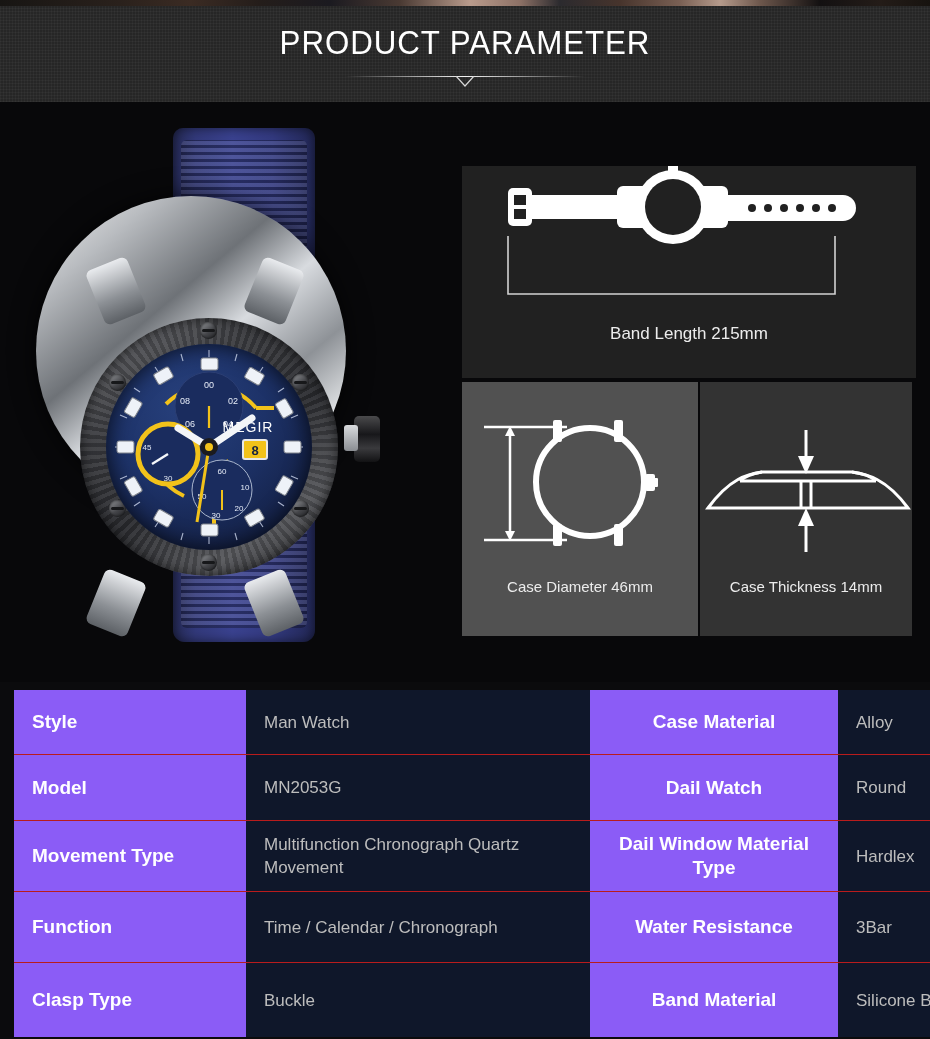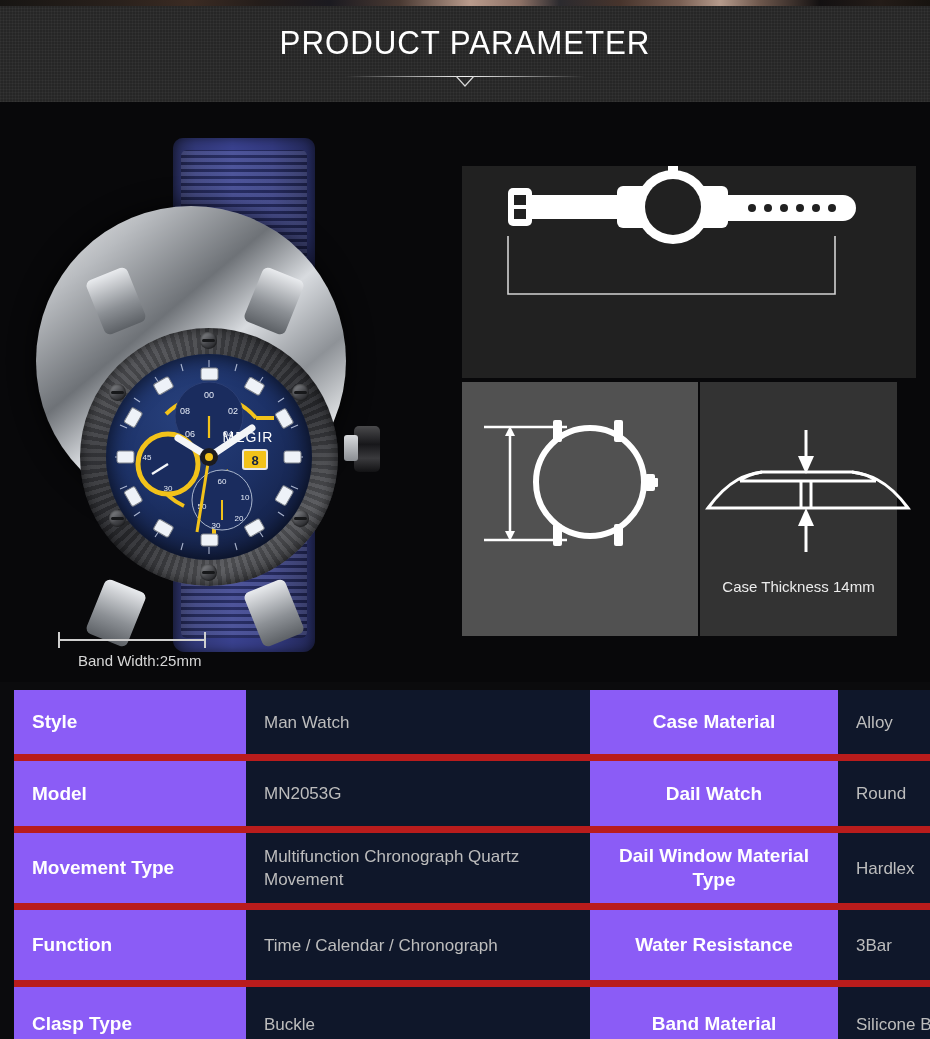--- a/index.html
+++ b/index.html
@@ -335,6 +335,7 @@
 
     <path d="M46 70 L46 128 L373 128 L373 70" fill="none" stroke="#d2d2d2" stroke-width="1.6"></path>
   </svg>
+  <div class="panel-cap">Band Length 215mm</div>
 </div>
 
 <div class="panel-diam">

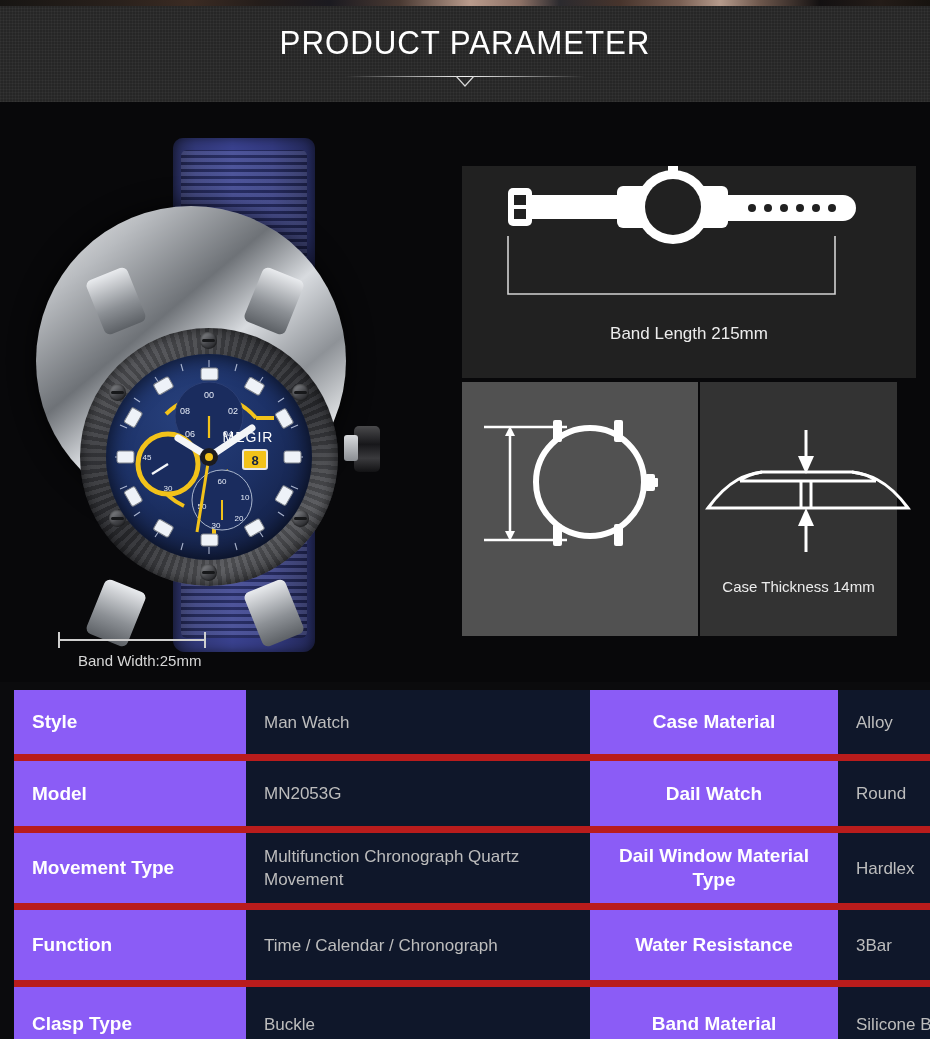--- a/index.html
+++ b/index.html
@@ -50,7 +50,7 @@
   }
 
   
-  .watch-wrap{position:absolute;left:18px;top:110px;width:430px;height:548px;}
+  .watch-wrap{position:absolute;left:18px;top:100px;width:430px;height:548px;}
 
   .strap-top{
     position:absolute;left:155px;top:28px;width:142px;height:180px;

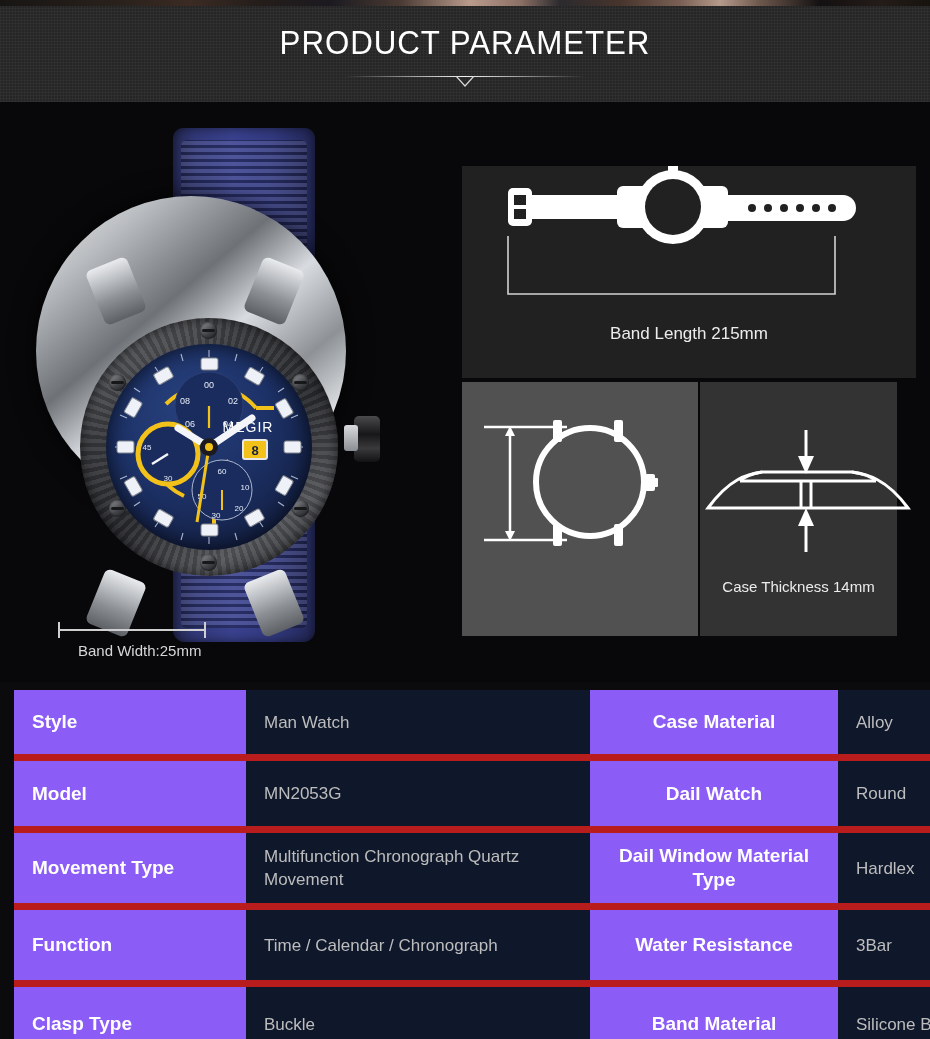--- a/index.html
+++ b/index.html
@@ -360,6 +360,7 @@
     <polygon points="48,44 43,54 53,54" fill="#ffffff"></polygon>
     <polygon points="48,159 43,149 53,149" fill="#ffffff"></polygon>
   </svg>
+  <div class="panel-cap">Case Diameter 46mm</div>
 </div>
 
 <div class="panel-thick">

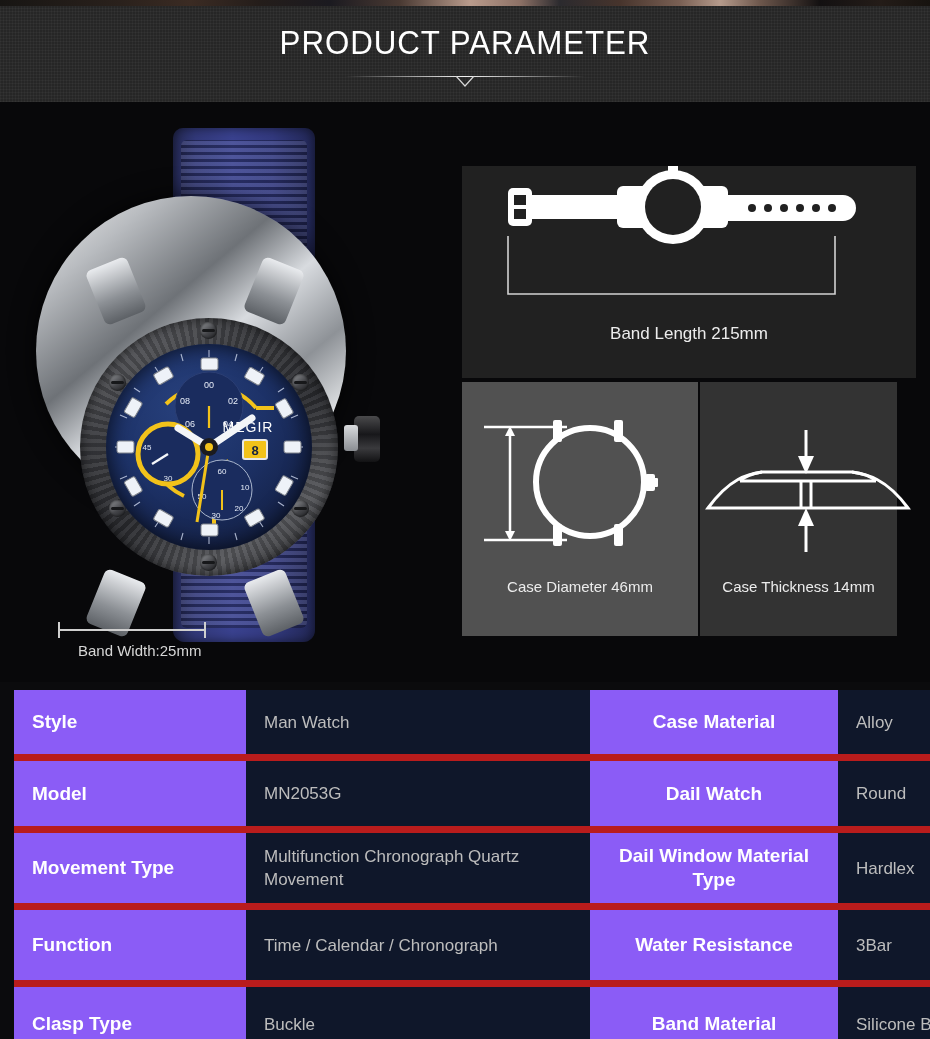--- a/index.html
+++ b/index.html
@@ -138,7 +138,7 @@
     position:absolute;left:462px;top:382px;width:236px;height:254px;background:#515151;
   }
   .panel-thick{
-    position:absolute;left:700px;top:382px;width:197px;height:254px;background:#333333;
+    position:absolute;left:700px;top:382px;width:212px;height:254px;background:#333333;
   }
   .panel-cap{
     position:absolute;left:0;width:100%;text-align:center;color:#ececec;font-size:16px;

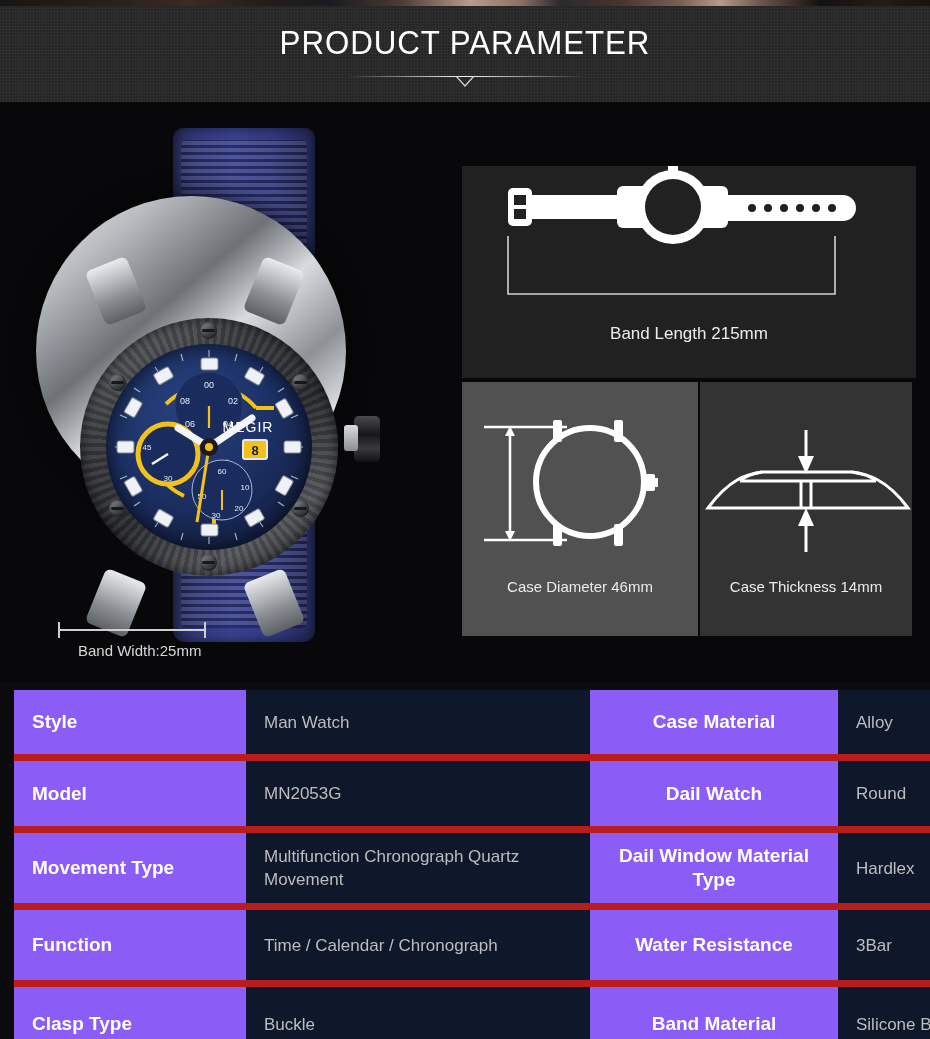--- a/index.html
+++ b/index.html
@@ -294,14 +294,6 @@
     <div class="crown"></div>
   </div>
 
-  <div class="band-width-mark">
-    <div class="bw-bracket">
-      <div class="bar"></div>
-      <div class="tickL"></div>
-      <div class="tickR"></div>
-    </div>
-    <div class="bw-label">Band Width:25mm</div>
-  </div>
 </div>
 
 <div class="panel-band">

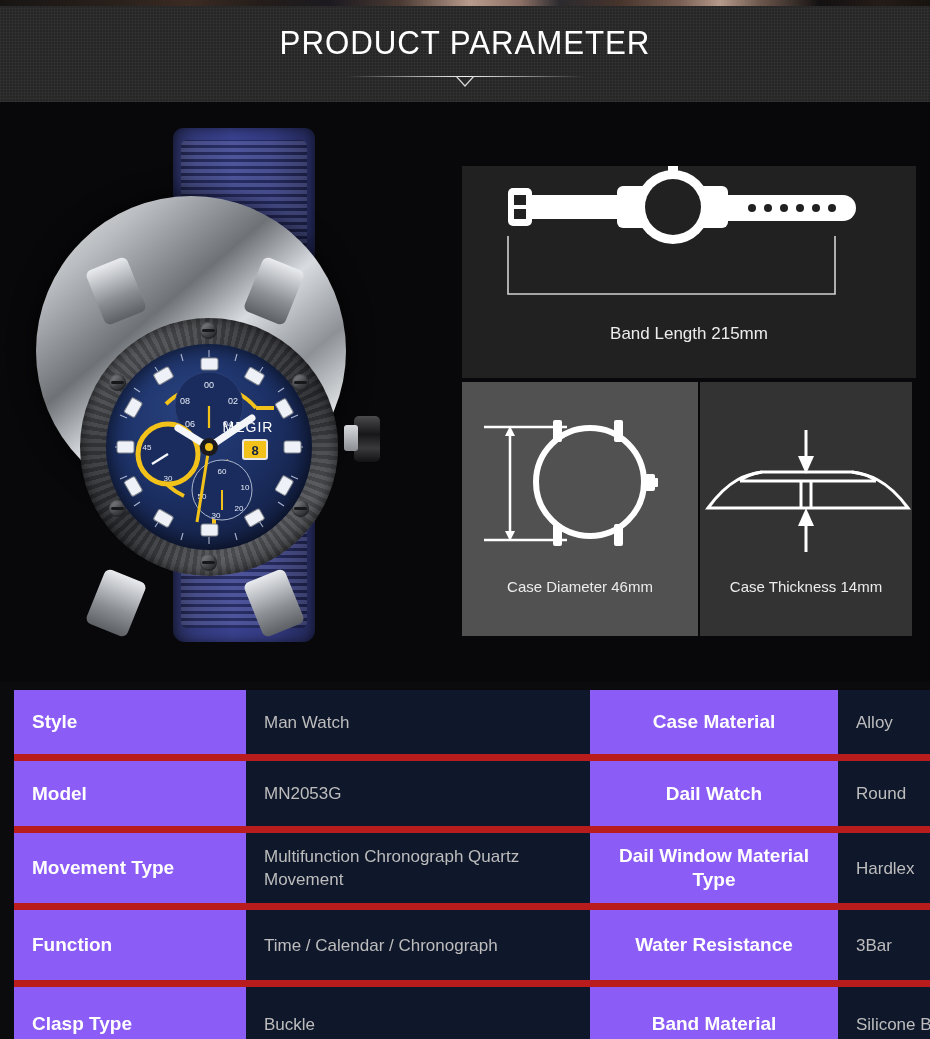--- a/index.html
+++ b/index.html
@@ -155,7 +155,7 @@
   }
   .spec-table td{
     padding:0 18px;vertical-align:middle;
-    border-top:7px solid #b91c1c;
+    border-top:1px solid #b91c1c;
   }
   .spec-table tr:first-child td{border-top:none;}
   .cell-label{

